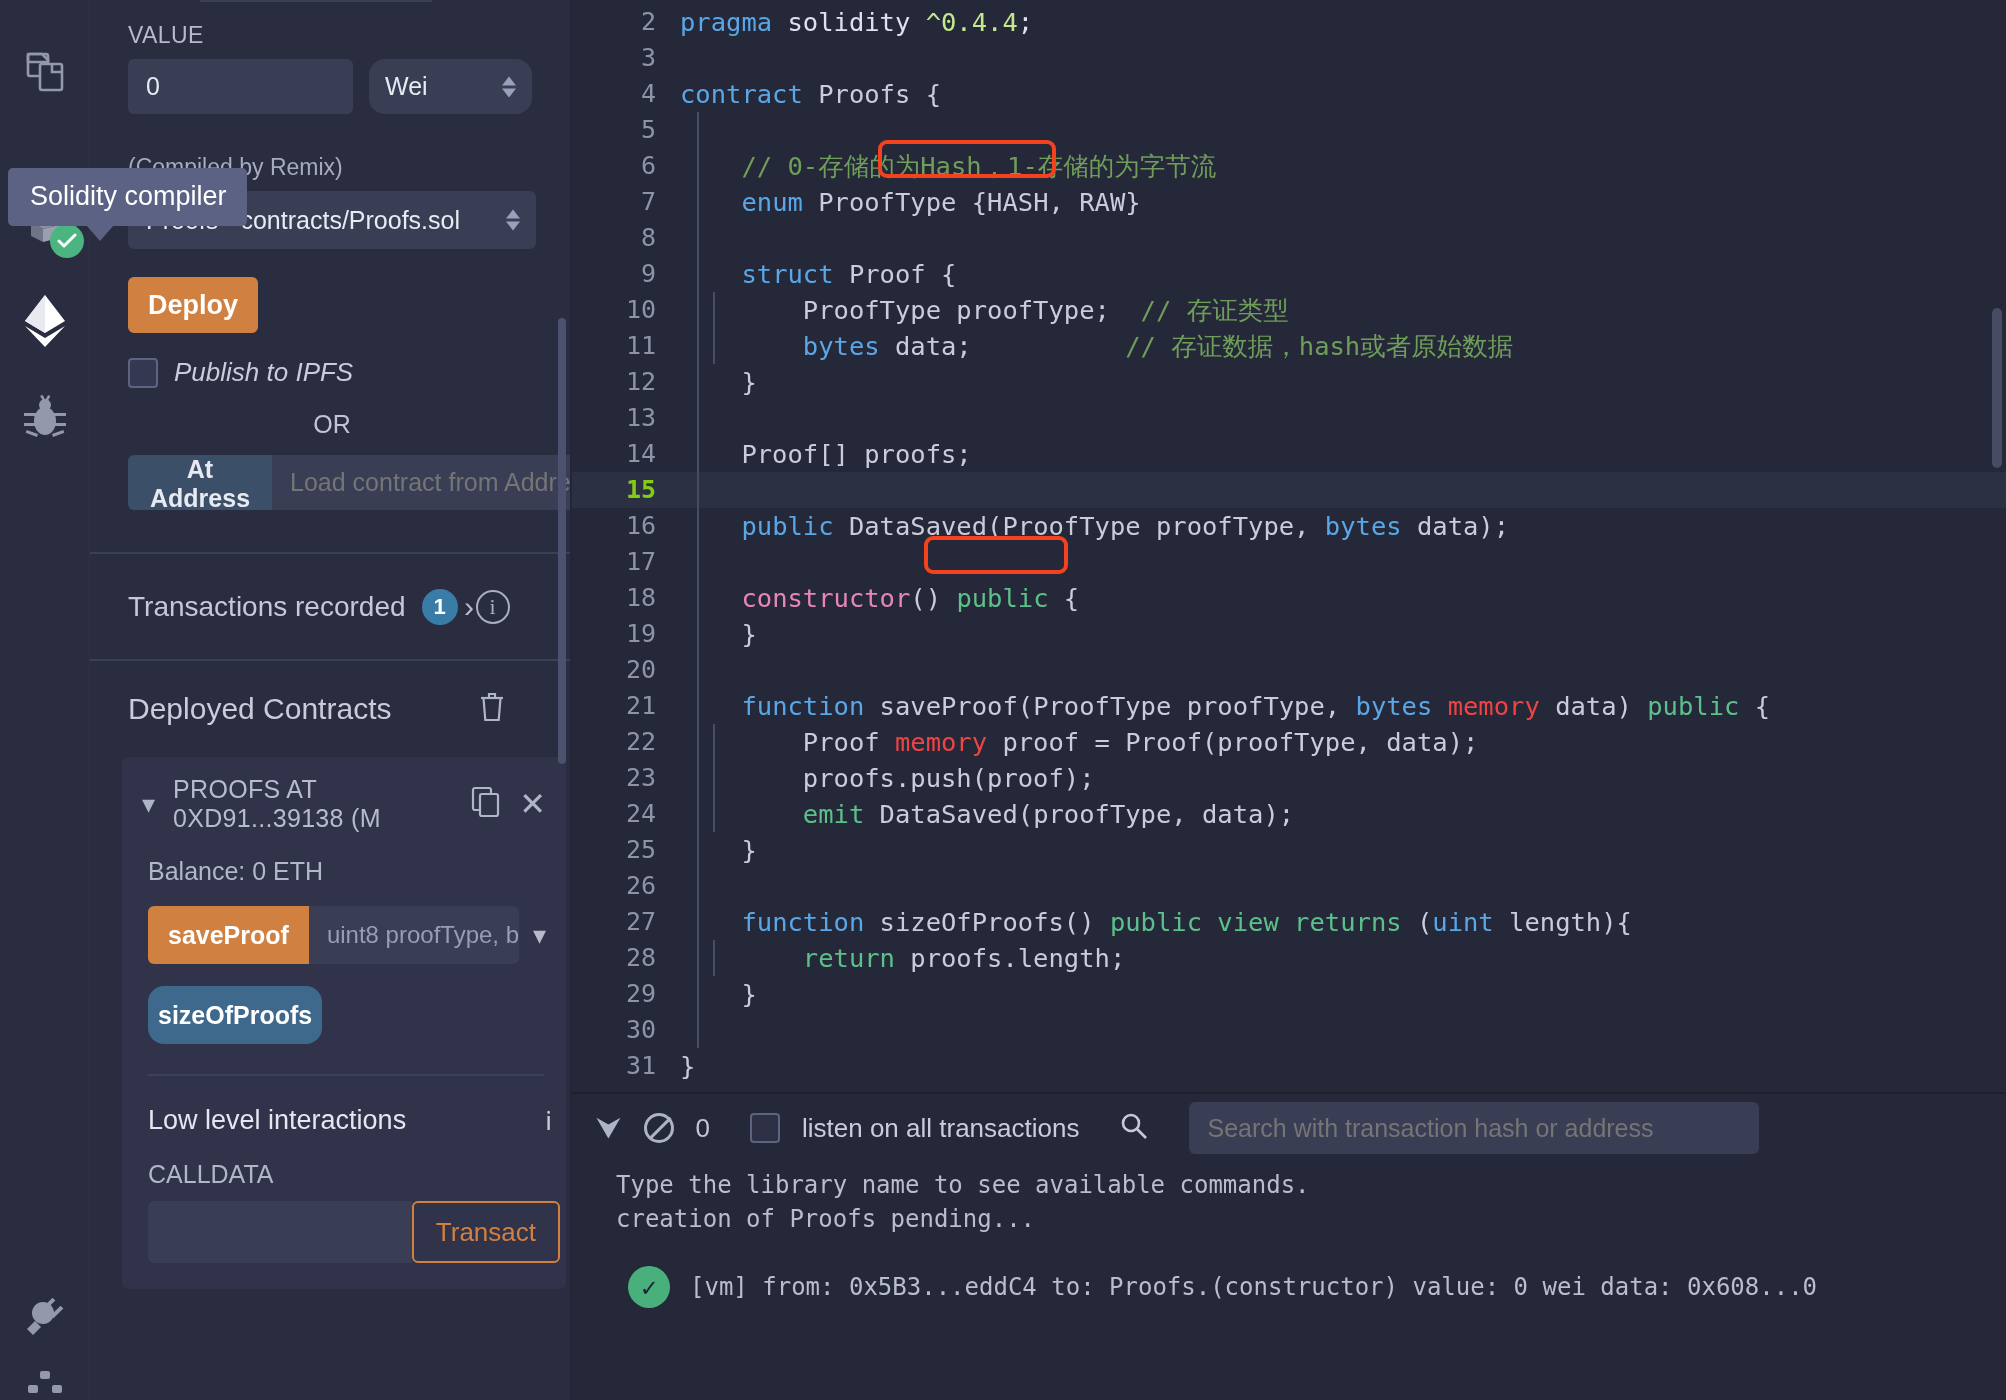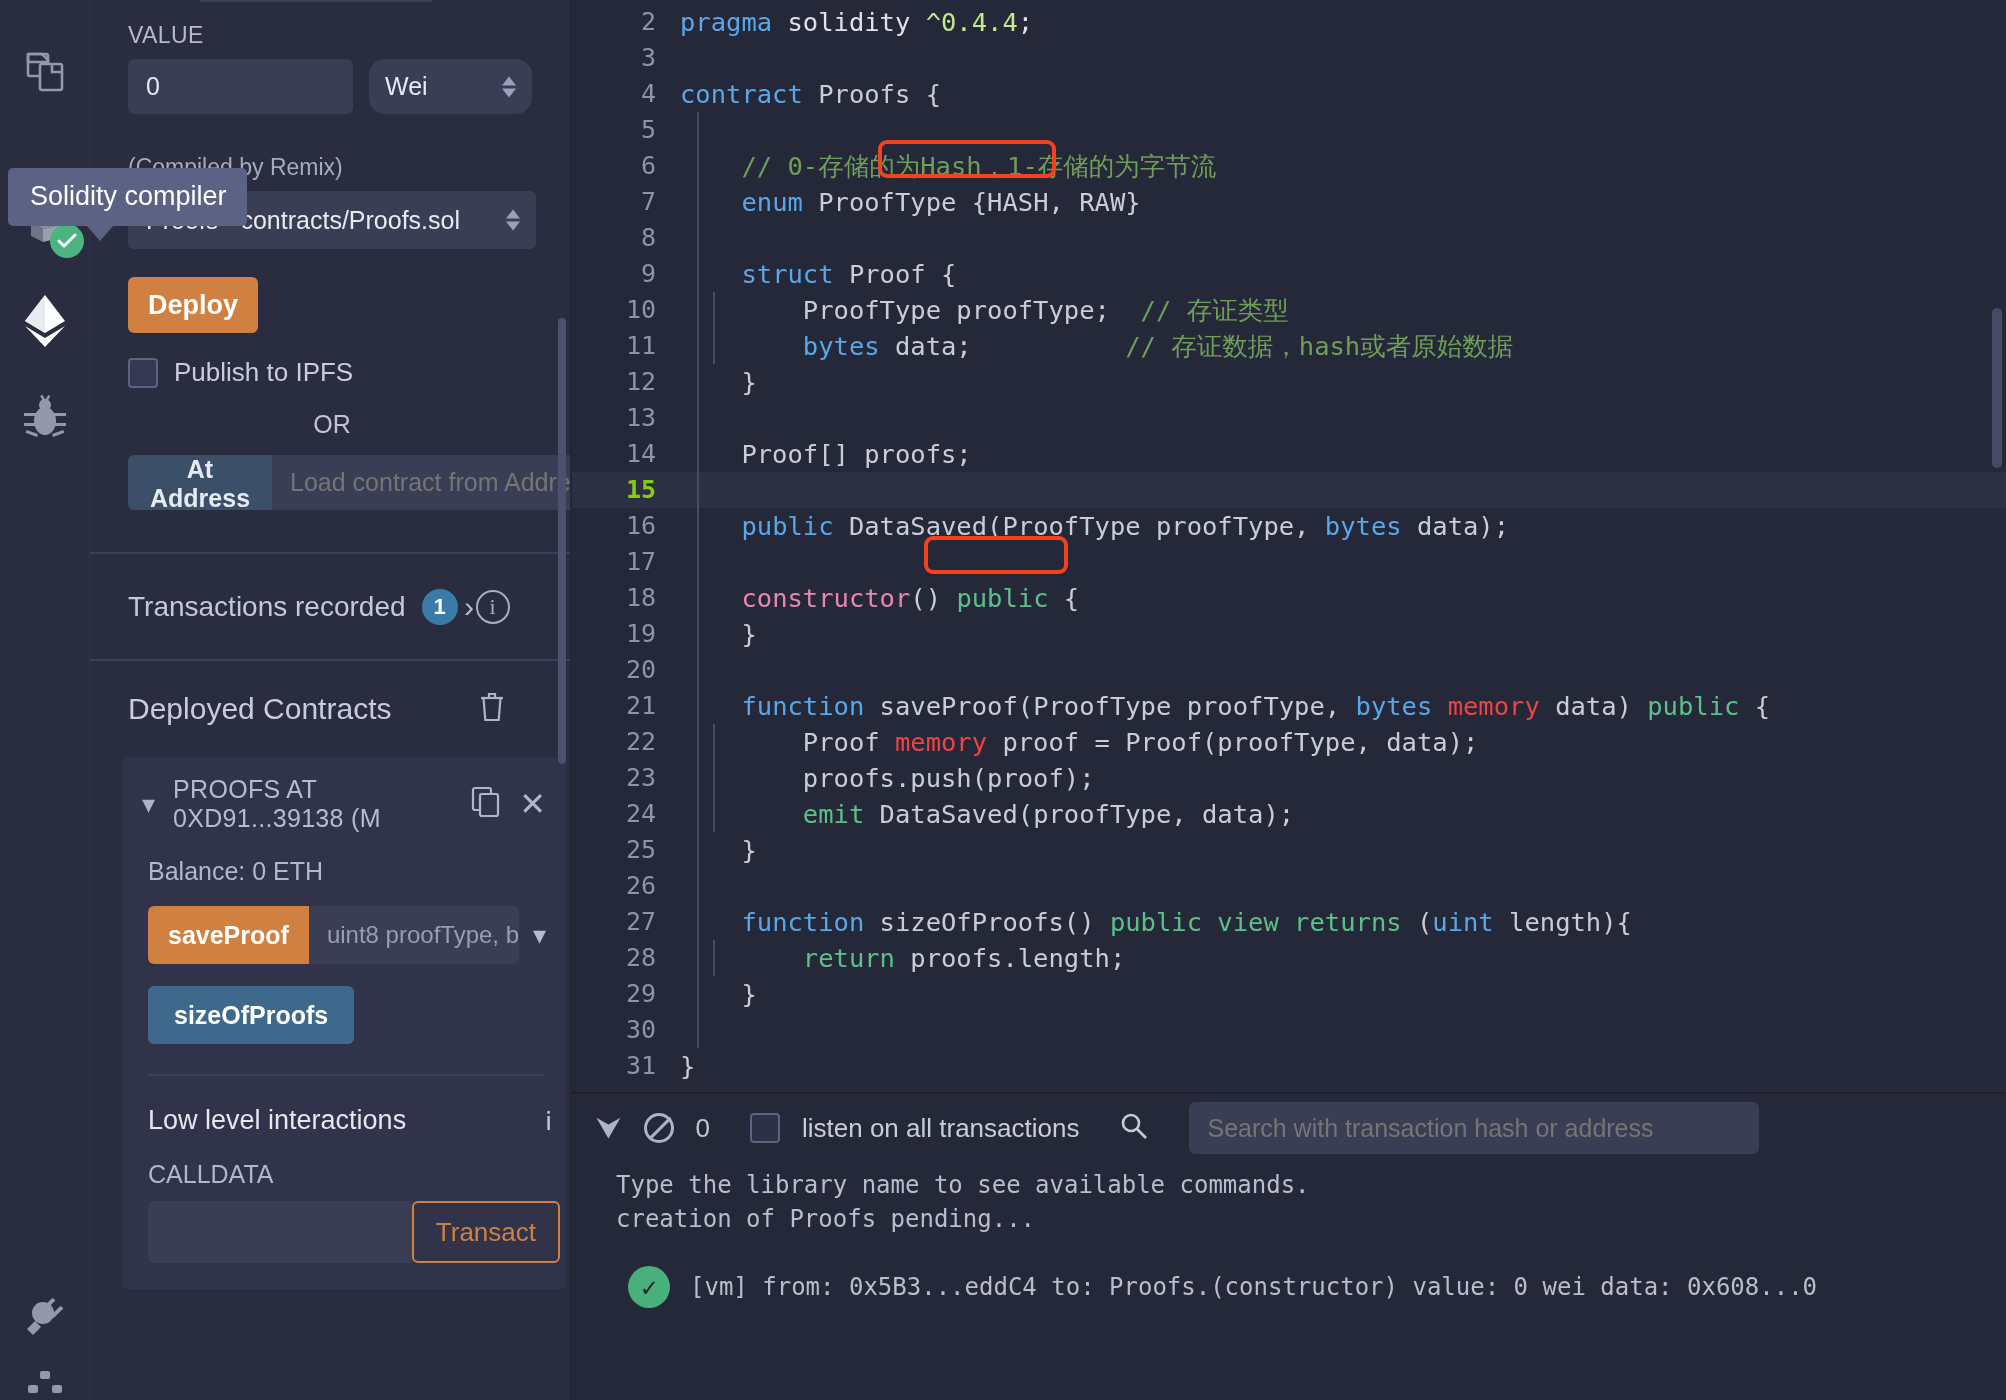--- a/index.html
+++ b/index.html
@@ -76,7 +76,7 @@
   }
   .chk-row{ display:flex; align-items:center; gap:16px; margin-top:24px; }
   .chk{ width:30px; height:30px; border:2px solid #5d6380; border-radius:4px; background:#343850; }
-  .chk-lbl{ font-size:26px; color:#c8ccdb; }
+  .chk-lbl{ font-size:26px; color:#c8ccdb;font-style:italic; }
   .or{ text-align:center; font-size:25px; color:#c0c4d4; margin:22px 0 16px 0; width:408px;}
   .ataddr-row{ display:flex; width:408px; }
   .ataddr-btn{

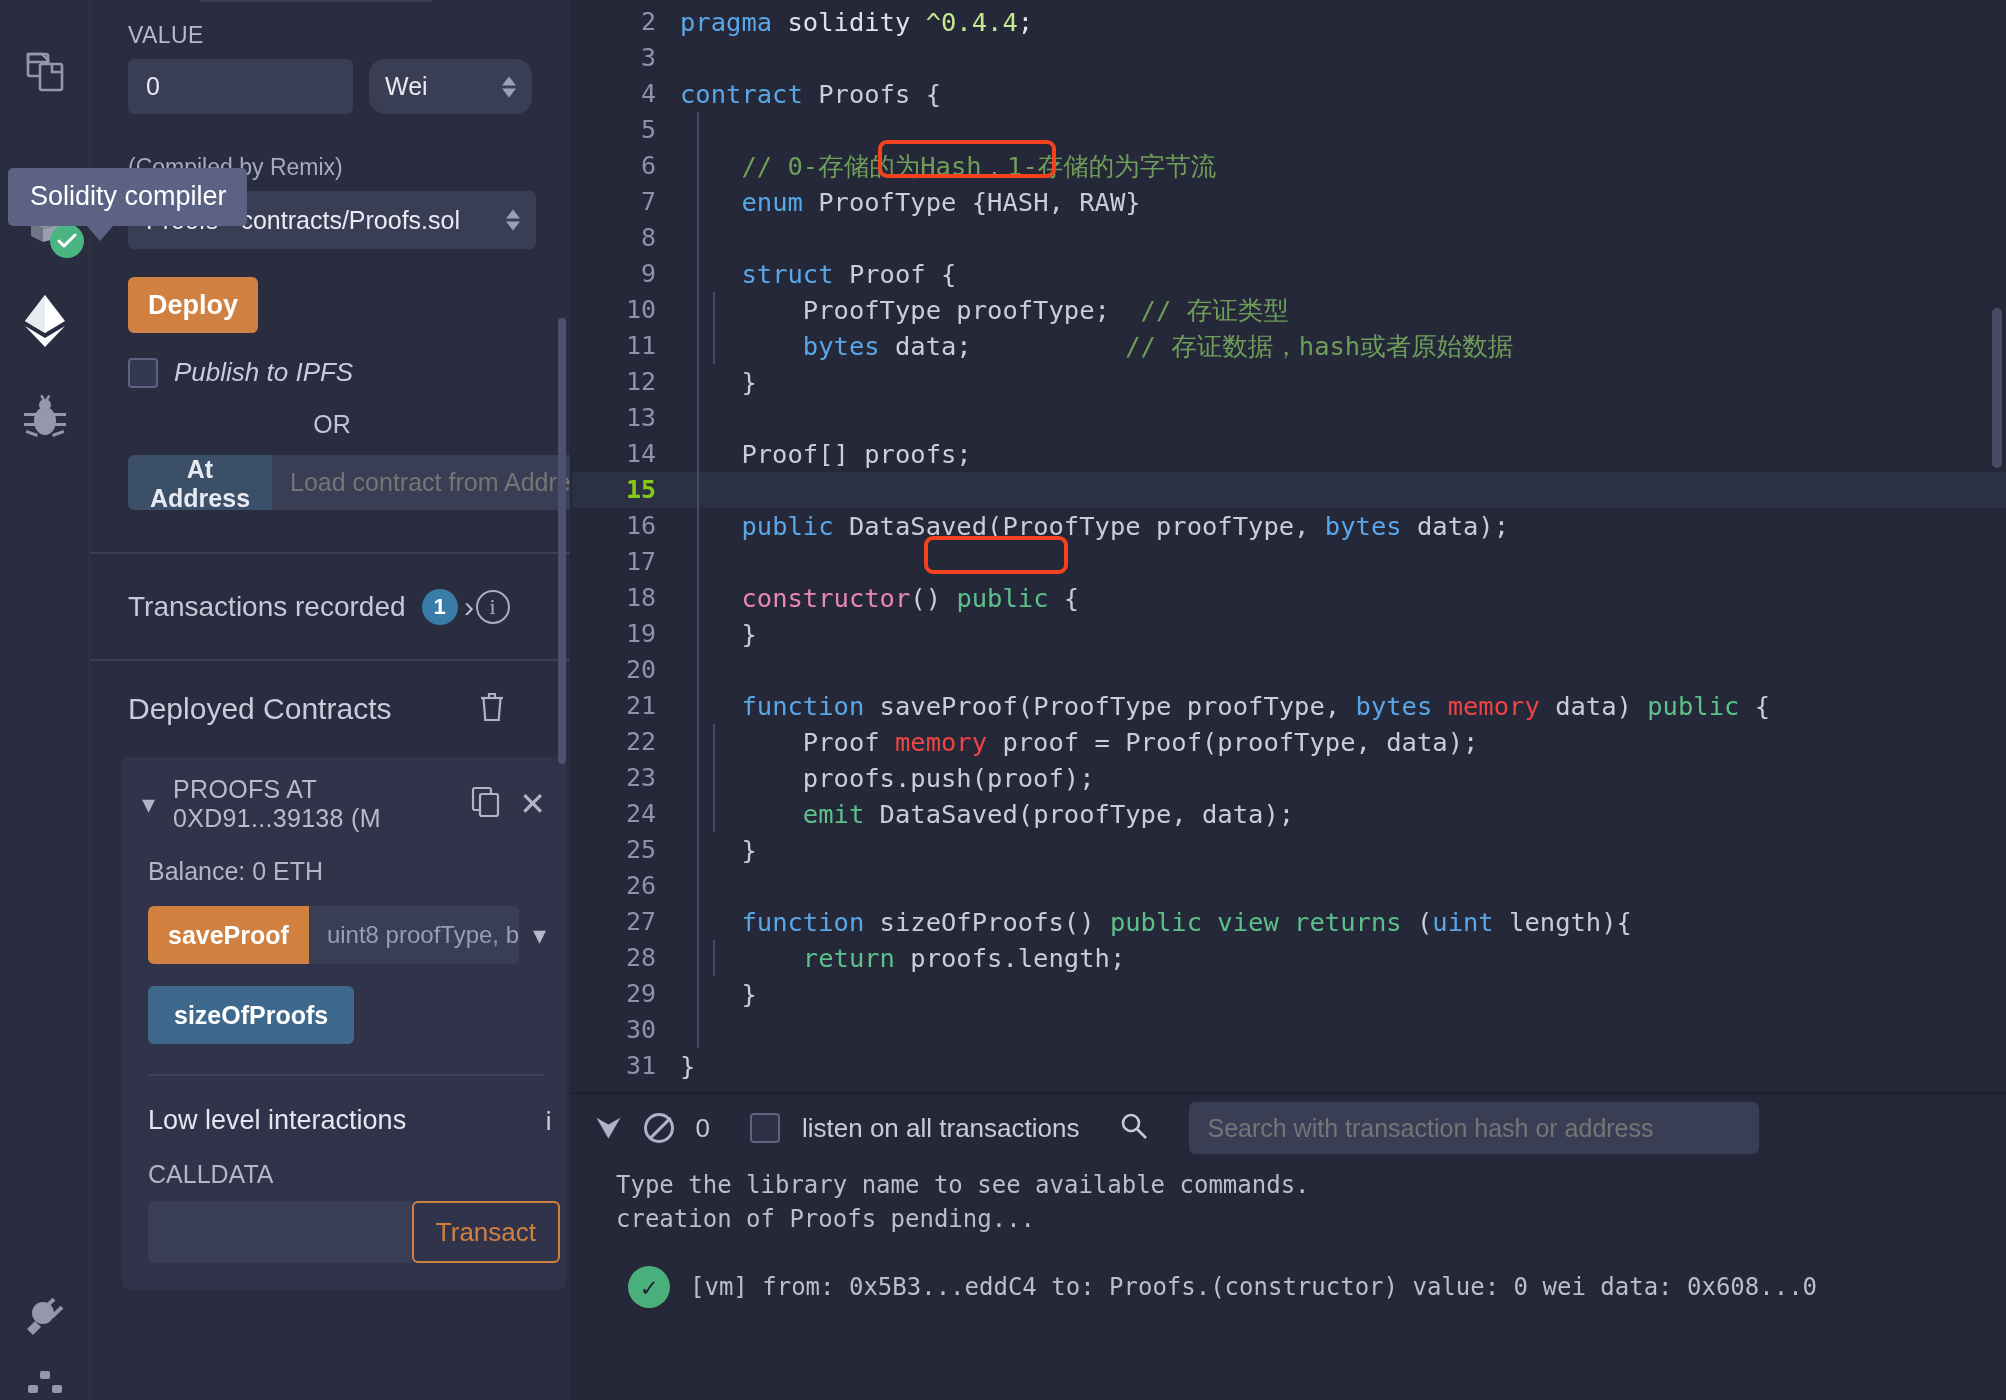--- a/index.html
+++ b/index.html
@@ -129,7 +129,7 @@
   .fn-caret{ margin-left:14px; color:#b6bacb; font-size:26px; }
   .fn-btn-blue{
     background:#3f698c; color:#fff; font-size:25px; font-weight:bold;
-    border:none; border-radius:6px; height:58px; padding:0 26px; margin:22px 0 0 6px;
+    border:none; border-radius:16px; height:58px; padding:0 10px; margin:22px 0 0 6px;
     cursor:pointer; font-family:"Liberation Sans",sans-serif;
   }
 

